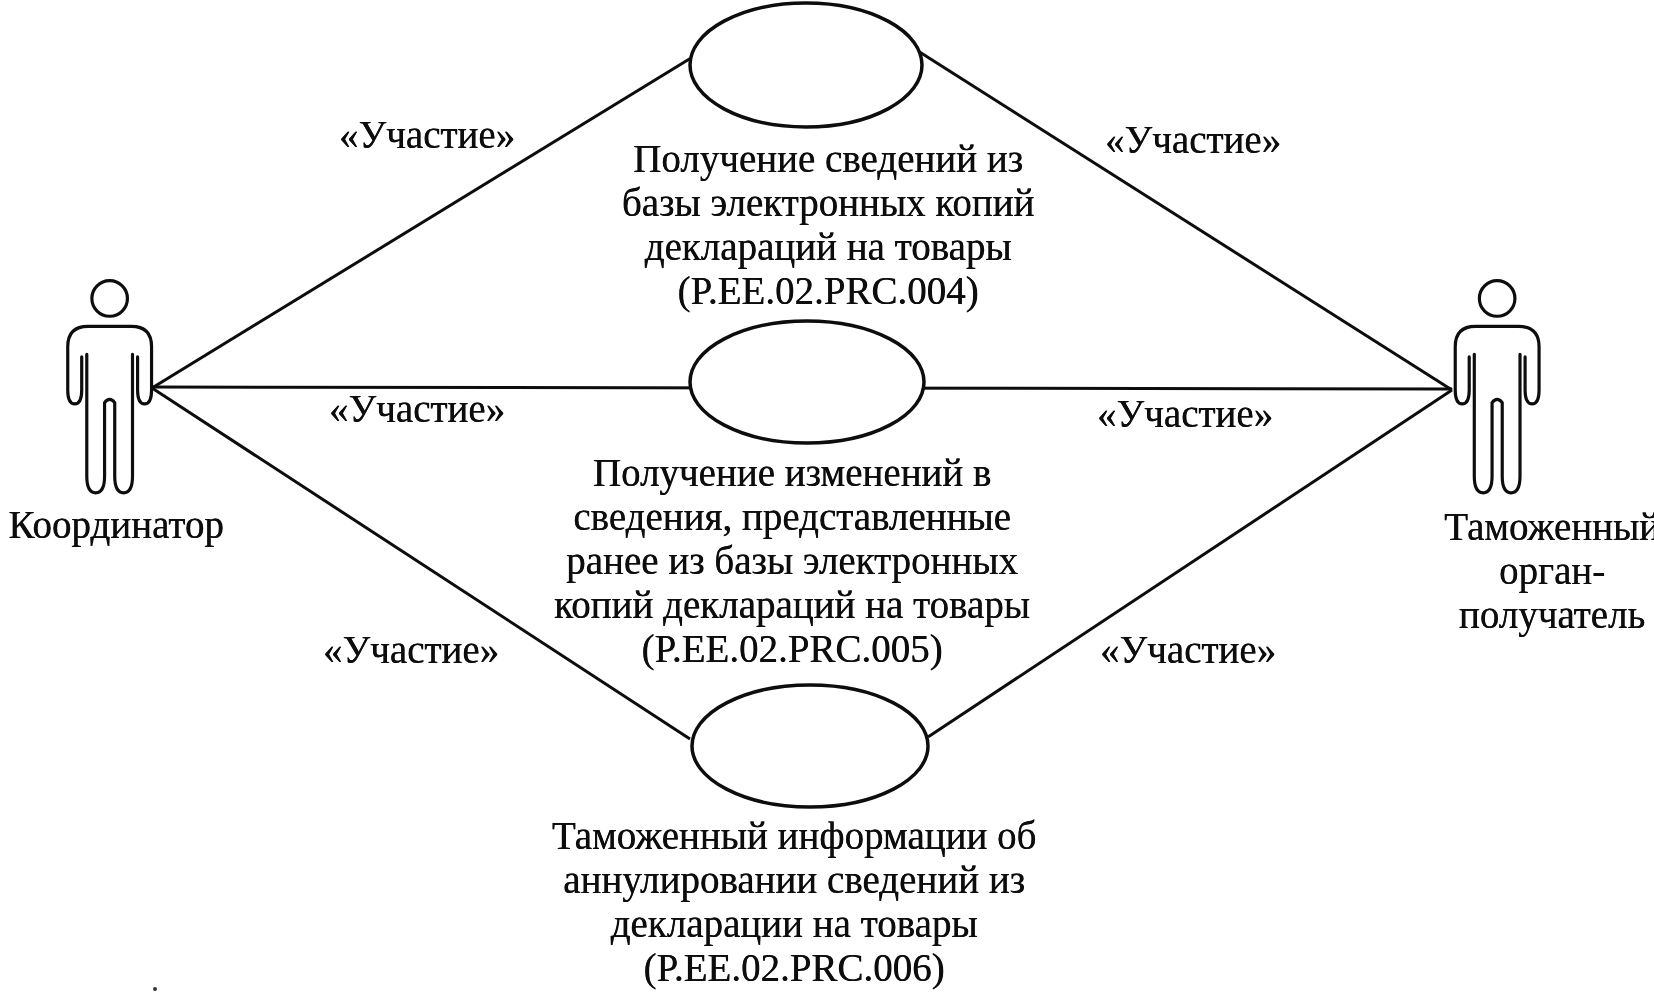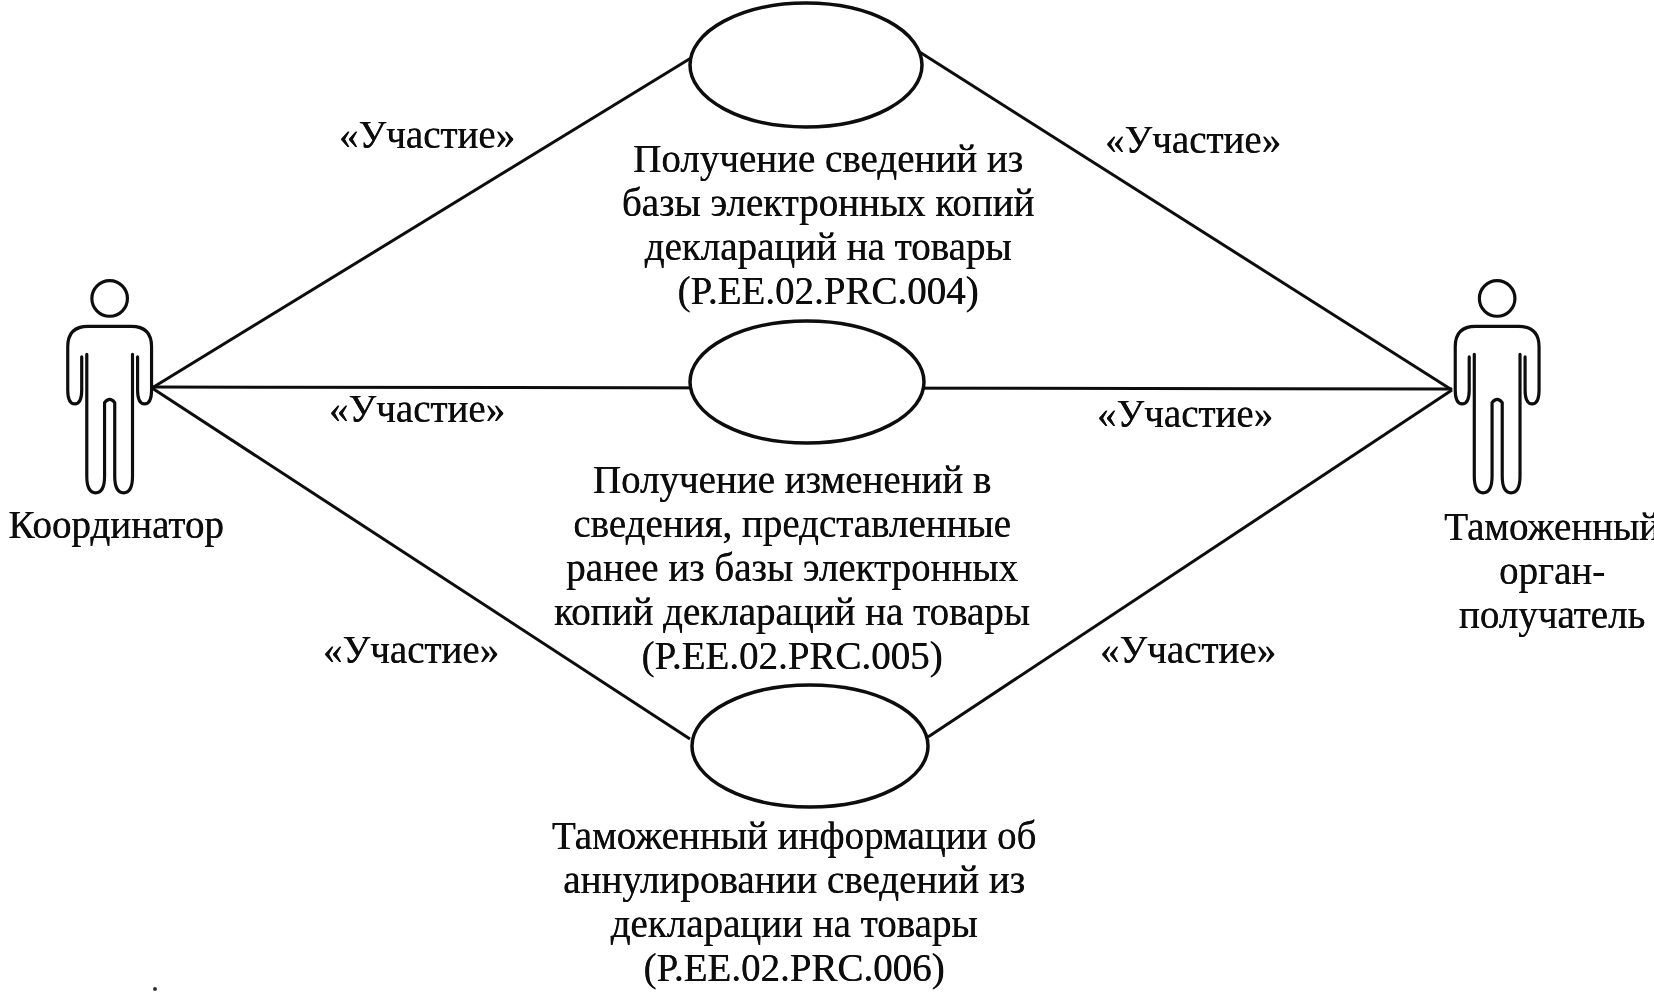--- a/index.html
+++ b/index.html
@@ -83,7 +83,7 @@
 деклараций на товары
 (P.EE.02.PRC.004)</div>
 
-  <div class="lbl" style="left:792px; top:451px;margin-top:7px;">Получение изменений в
+  <div class="lbl" style="left:792px; top:451px;">Получение изменений в
 сведения, представленные
 ранее из базы электронных
 копий деклараций на товары

